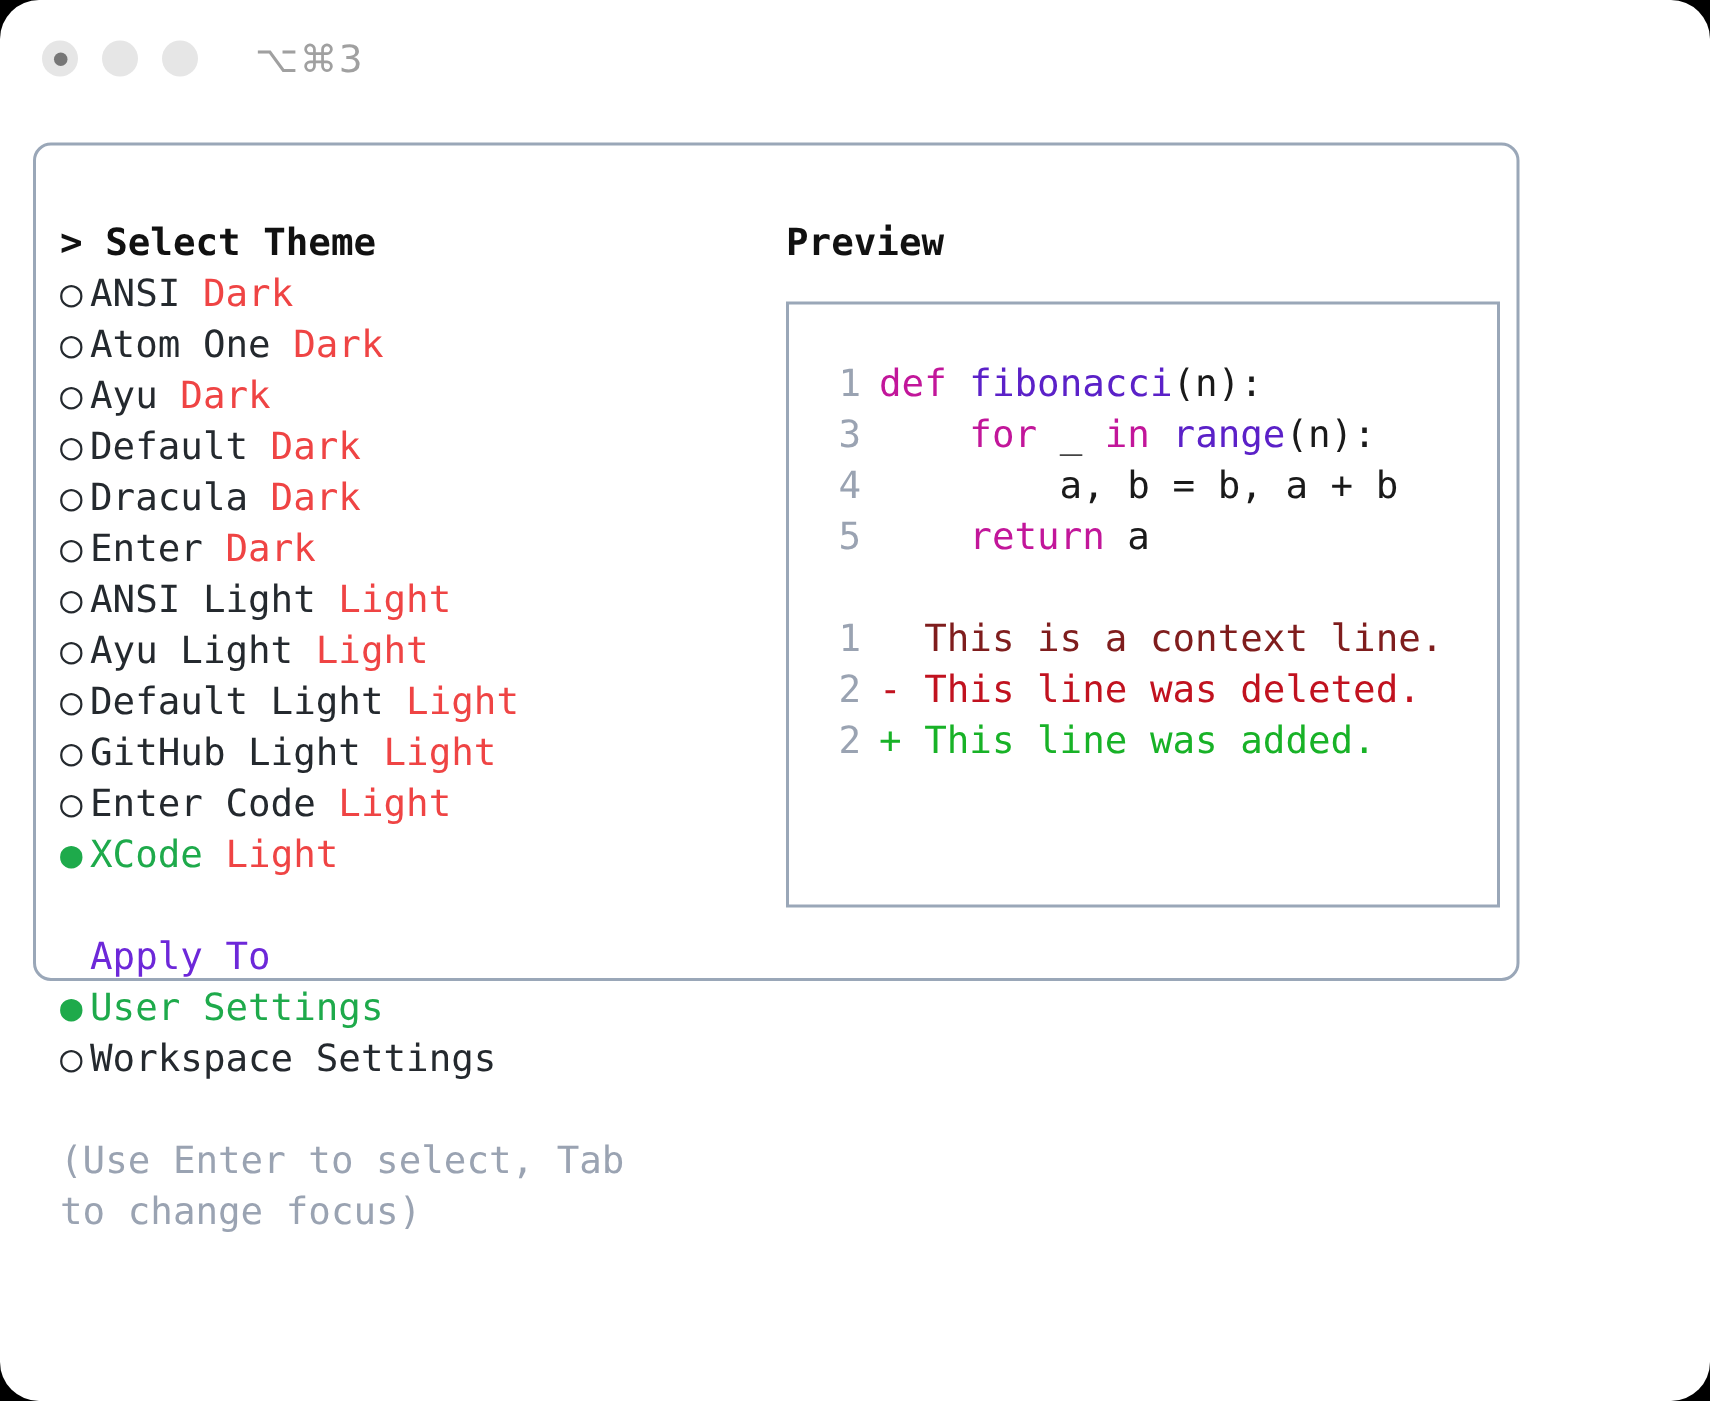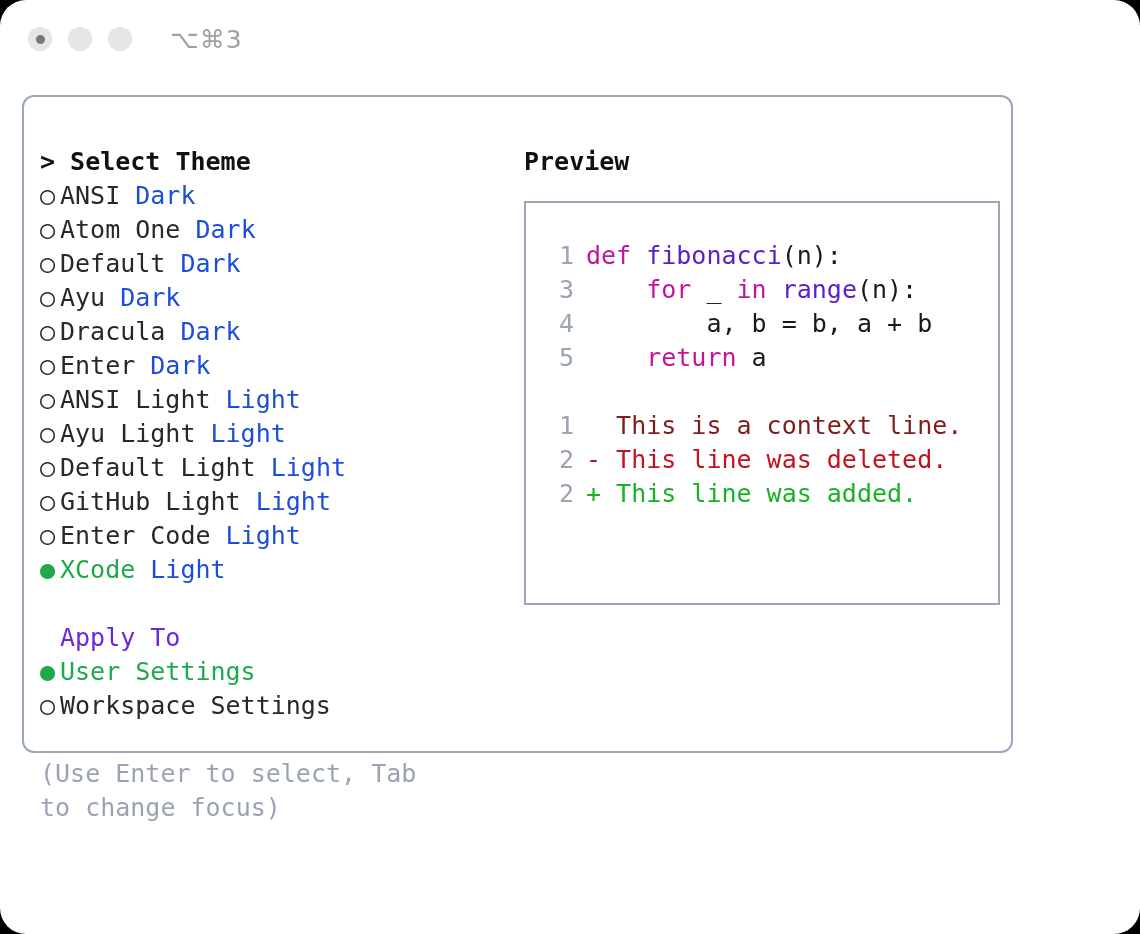--- a/index.html
+++ b/index.html
@@ -71,7 +71,7 @@
     left: 22px;
     top: 95px;
     width: 991px;
-    height: 658px;
+    height: 559px;
     border: 2px solid #9aa7b8;
     border-radius: 12px;
     box-sizing: border-box;

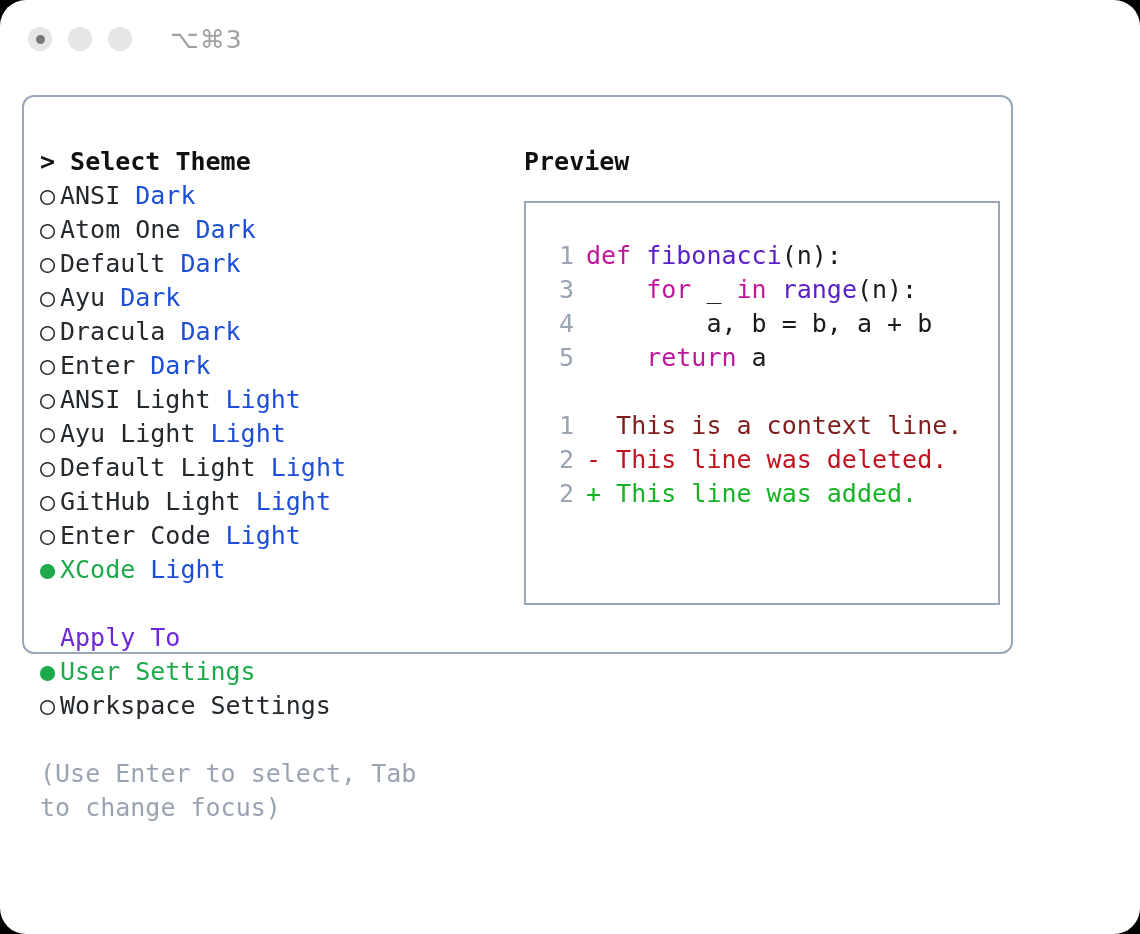--- a/index.html
+++ b/index.html
@@ -109,7 +109,7 @@
   }
   .row.selected .bullet,
   .row.selected .label { color: #1eaa4b; }
-  .variant { color: #1d4ed8; }
+  .variant { color: #ef4444; }
 
   .spacer-sm { height: 34px; }
 

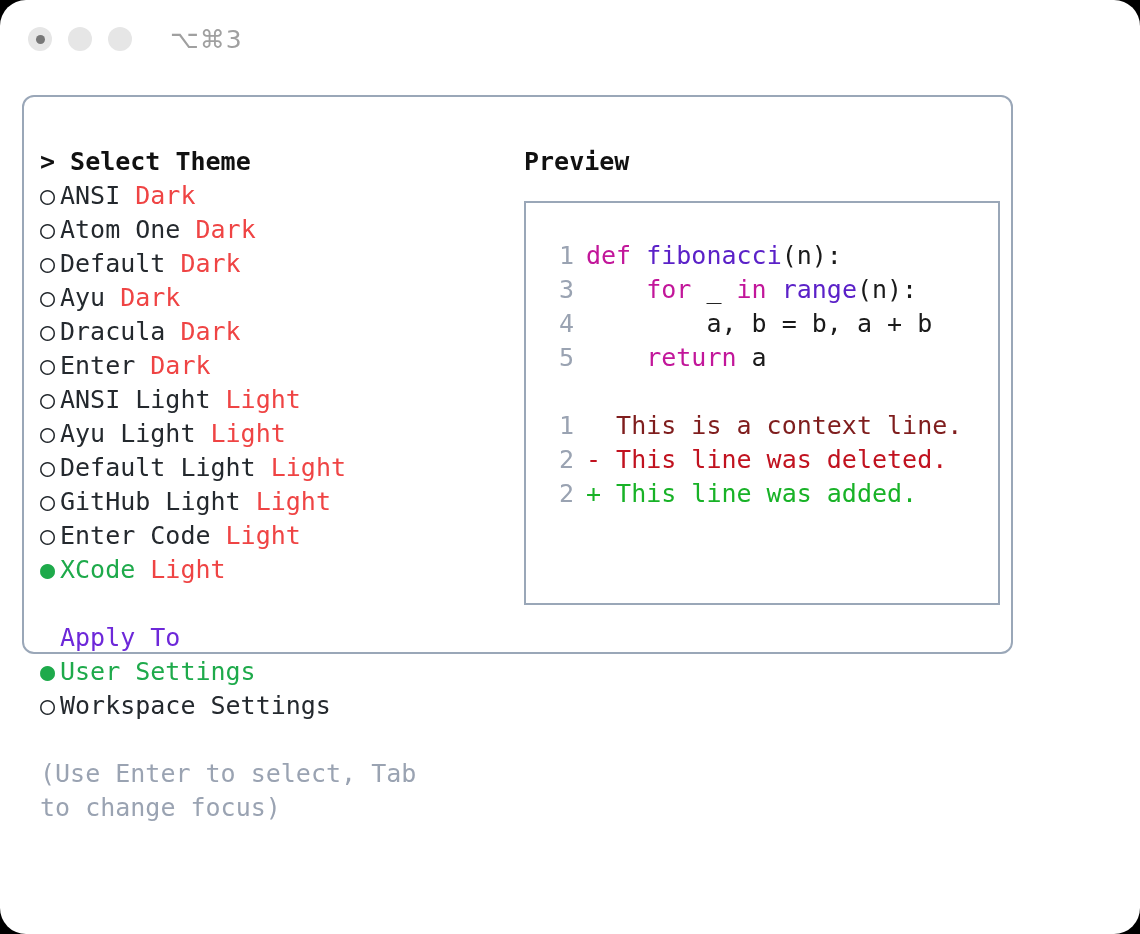--- a/index.html
+++ b/index.html
@@ -200,8 +200,8 @@
       <div id="theme-items">
           <div class="row"><span class="bullet">○</span><span class="label">ANSI</span><span class="variant"> Dark</span></div>
           <div class="row"><span class="bullet">○</span><span class="label">Atom One</span><span class="variant"> Dark</span></div>
+          <div class="row"><span class="bullet">○</span><span class="label">Ayu</span><span class="variant"> Dark</span></div>
           <div class="row"><span class="bullet">○</span><span class="label">Default</span><span class="variant"> Dark</span></div>
-          <div class="row"><span class="bullet">○</span><span class="label">Ayu</span><span class="variant"> Dark</span></div>
           <div class="row"><span class="bullet">○</span><span class="label">Dracula</span><span class="variant"> Dark</span></div>
           <div class="row"><span class="bullet">○</span><span class="label">Enter</span><span class="variant"> Dark</span></div>
           <div class="row"><span class="bullet">○</span><span class="label">ANSI Light</span><span class="variant"> Light</span></div>

